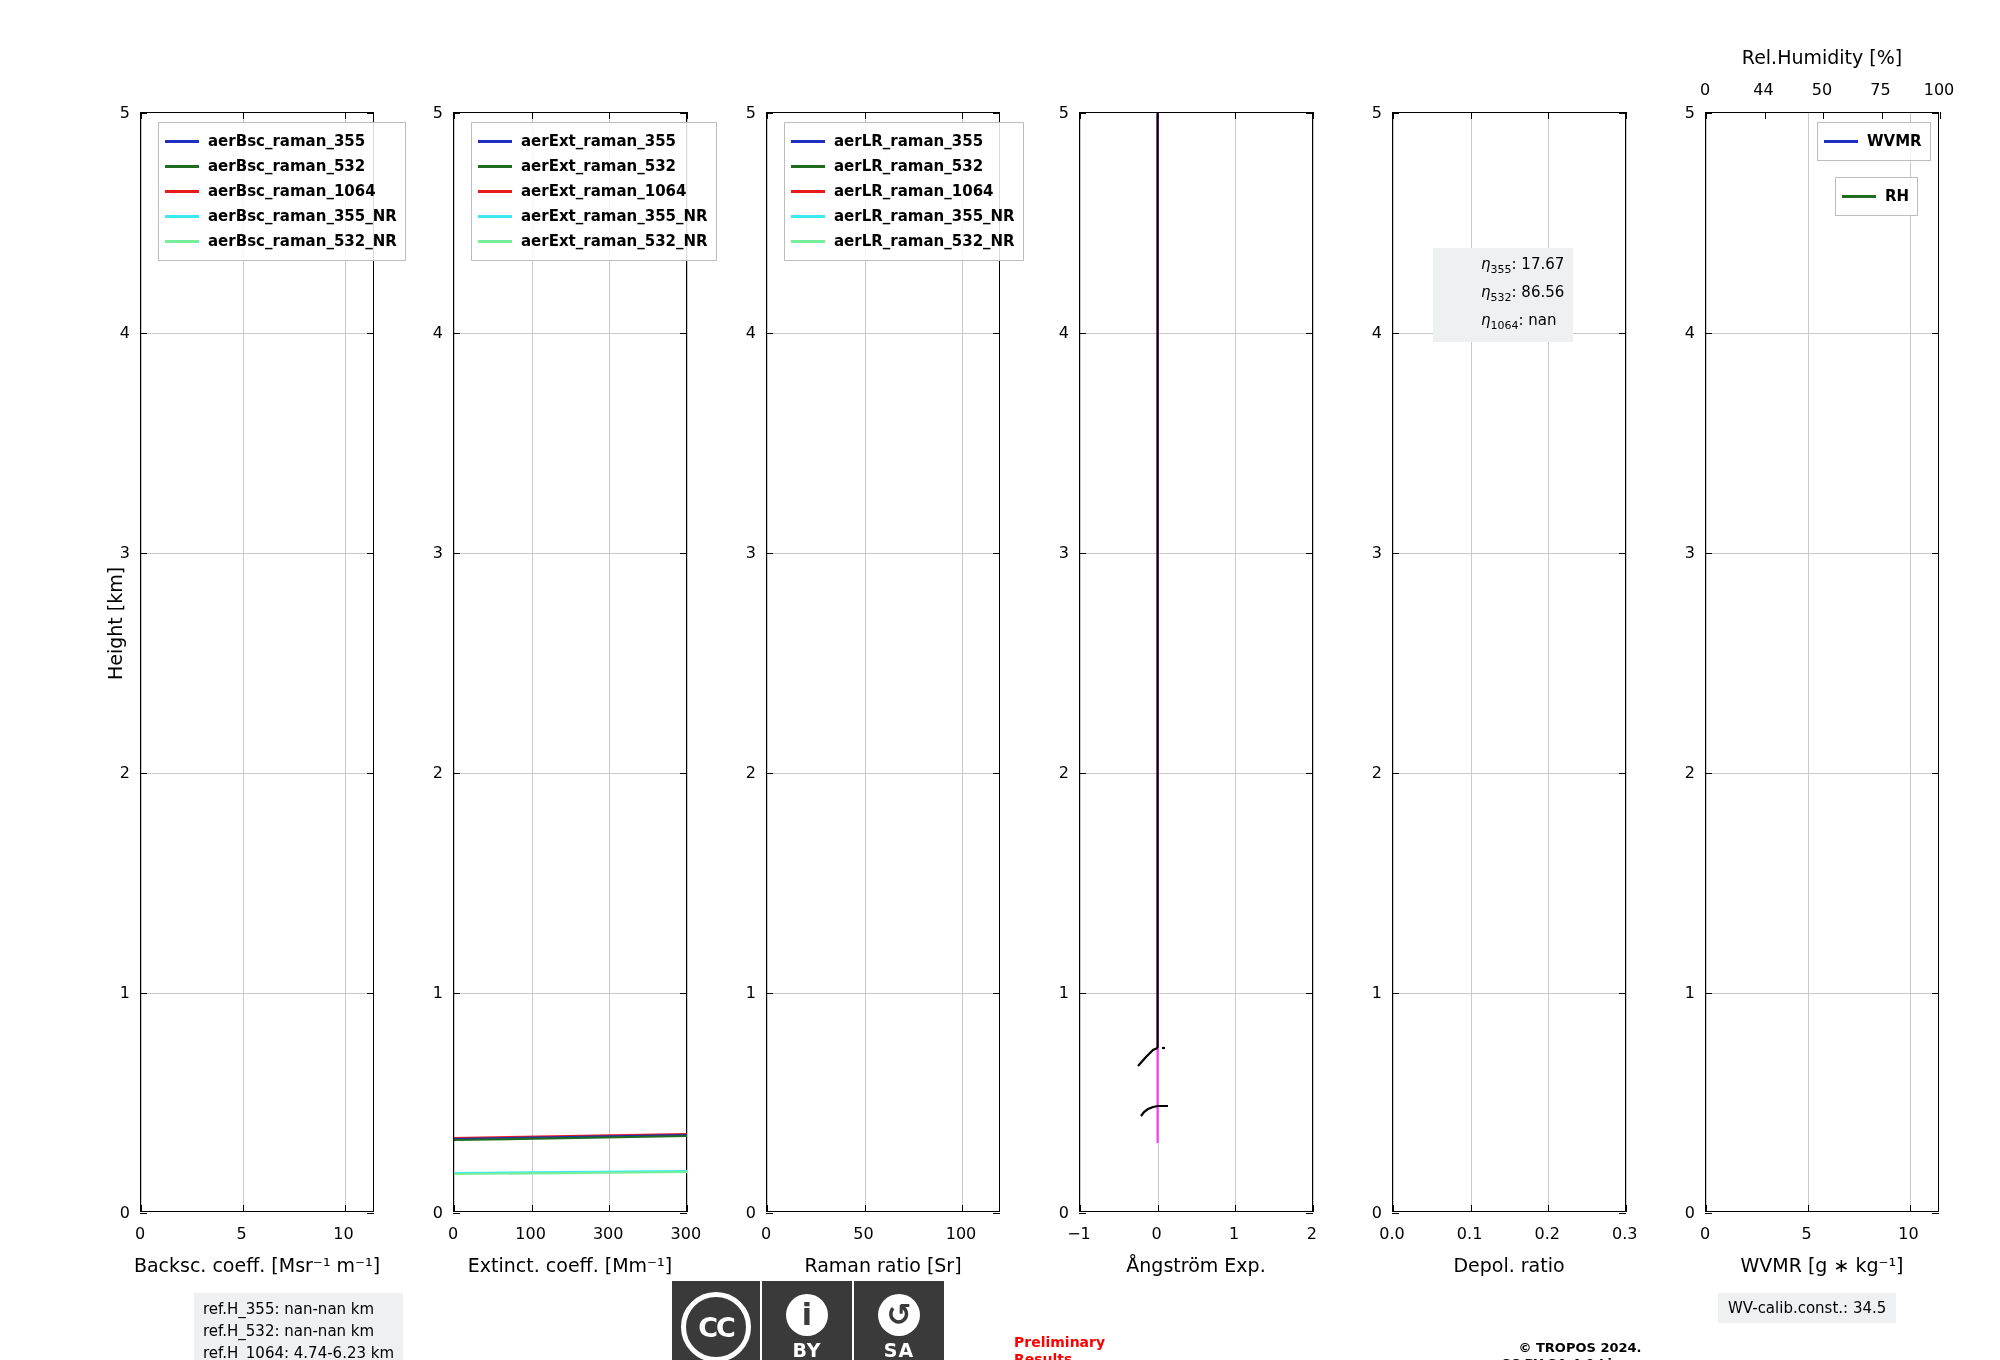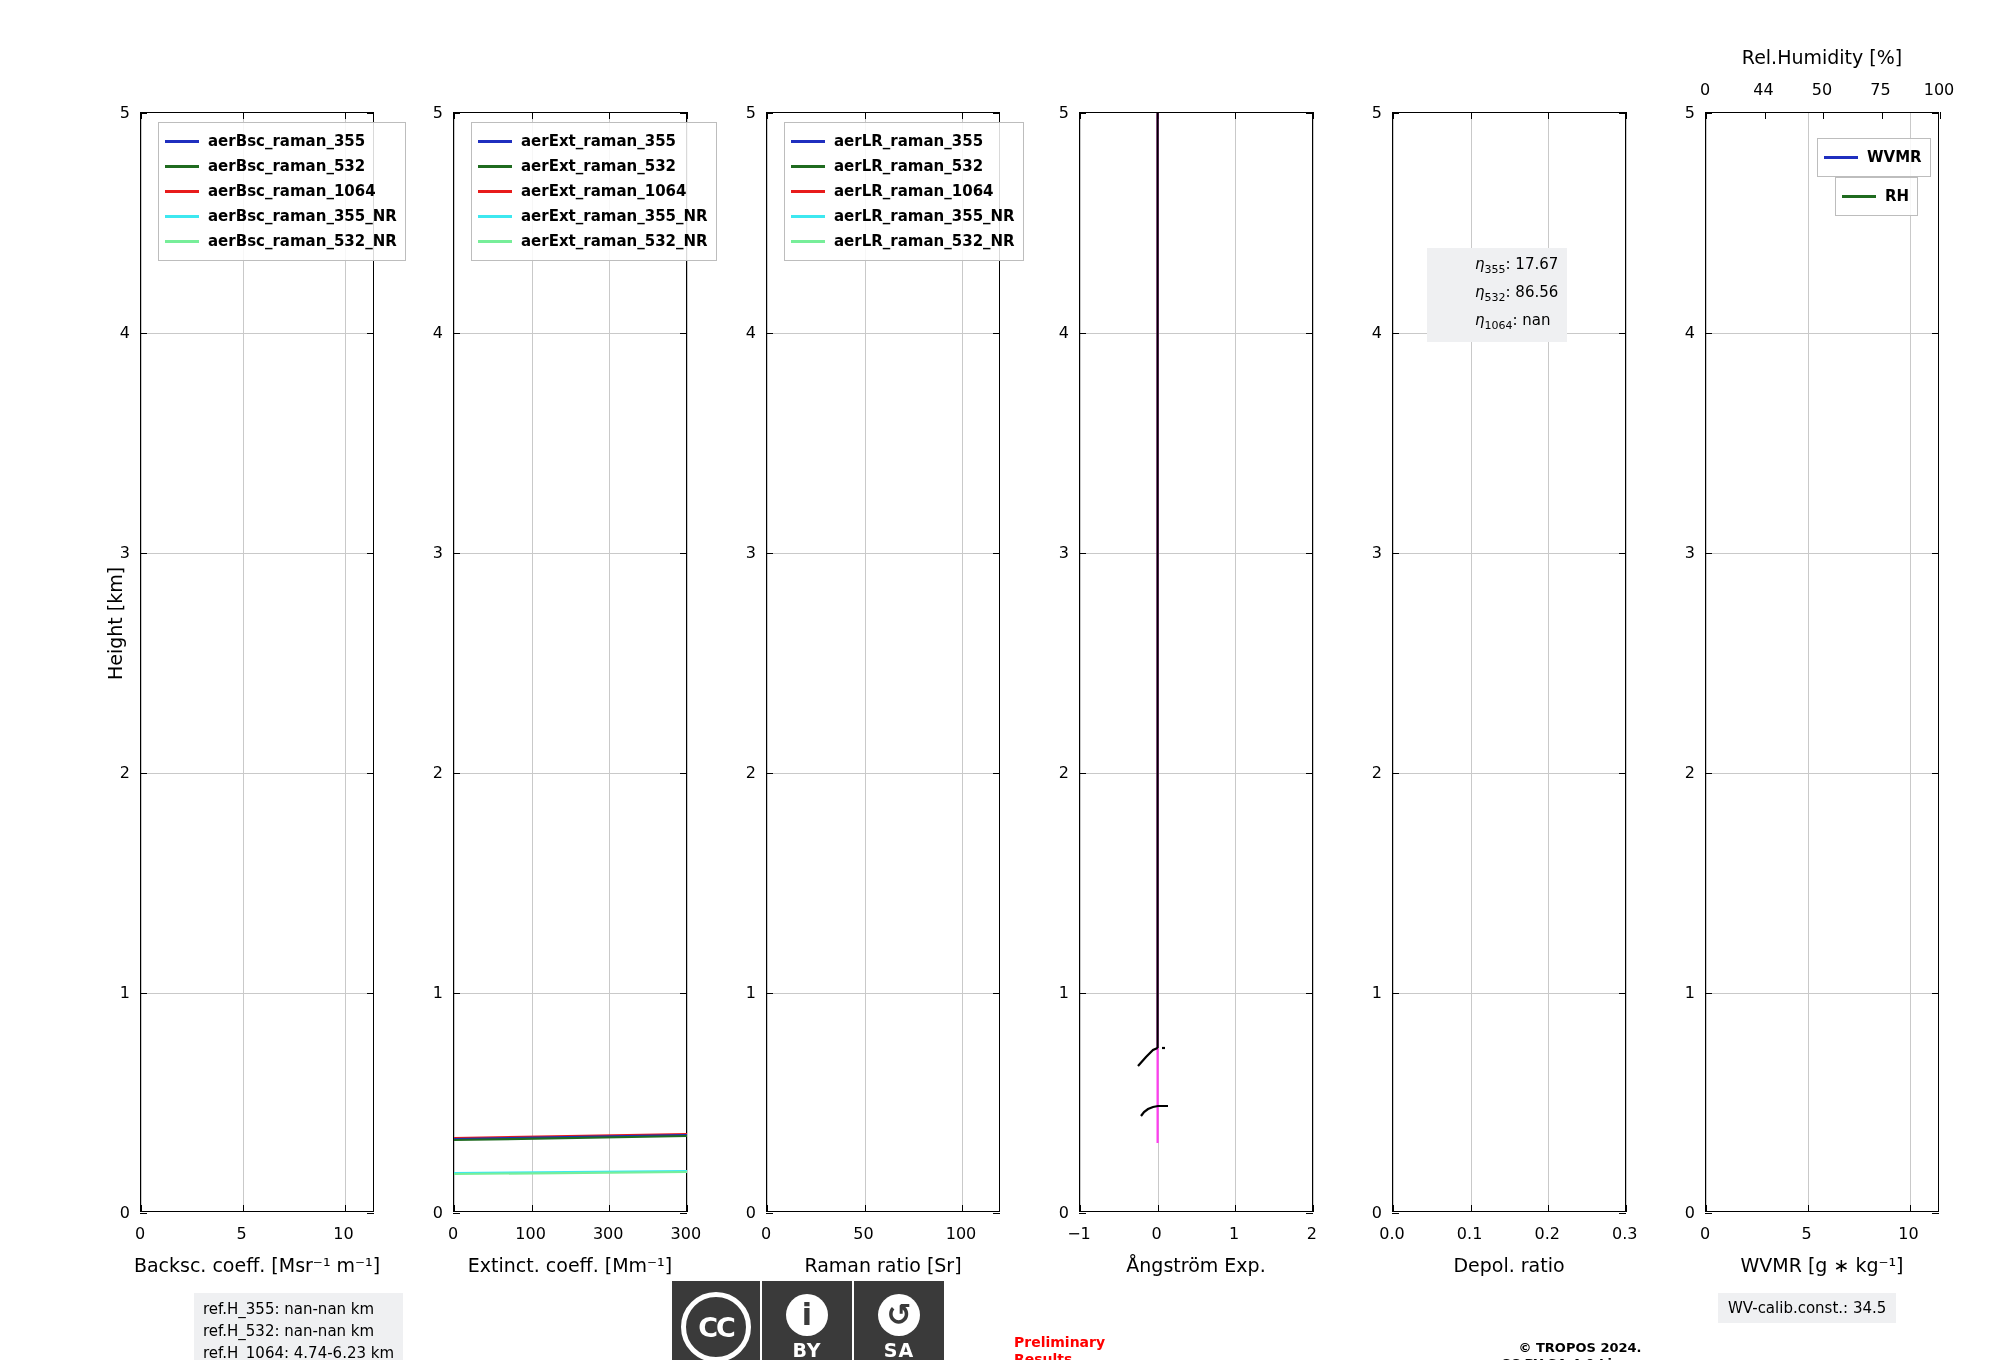--- a/index.html
+++ b/index.html
@@ -631,7 +631,7 @@
     <div class="toplabel" style="top:-66px; left:-30px; width:294px;">Rel.Humidity [%]</div>
     <div class="xlabel" style="top:1142px; left:-30px; width:294px;">WVMR [g ∗ kg⁻¹]</div>
 
-    <div class="legend" style="left:112px; top:26px;">
+    <div class="legend" style="left:112px; top:10px;">
       <div class="row">
           <span class="swatch" style="background:#1f2fbf"></span>
           <span class="lbl">WVMR</span>

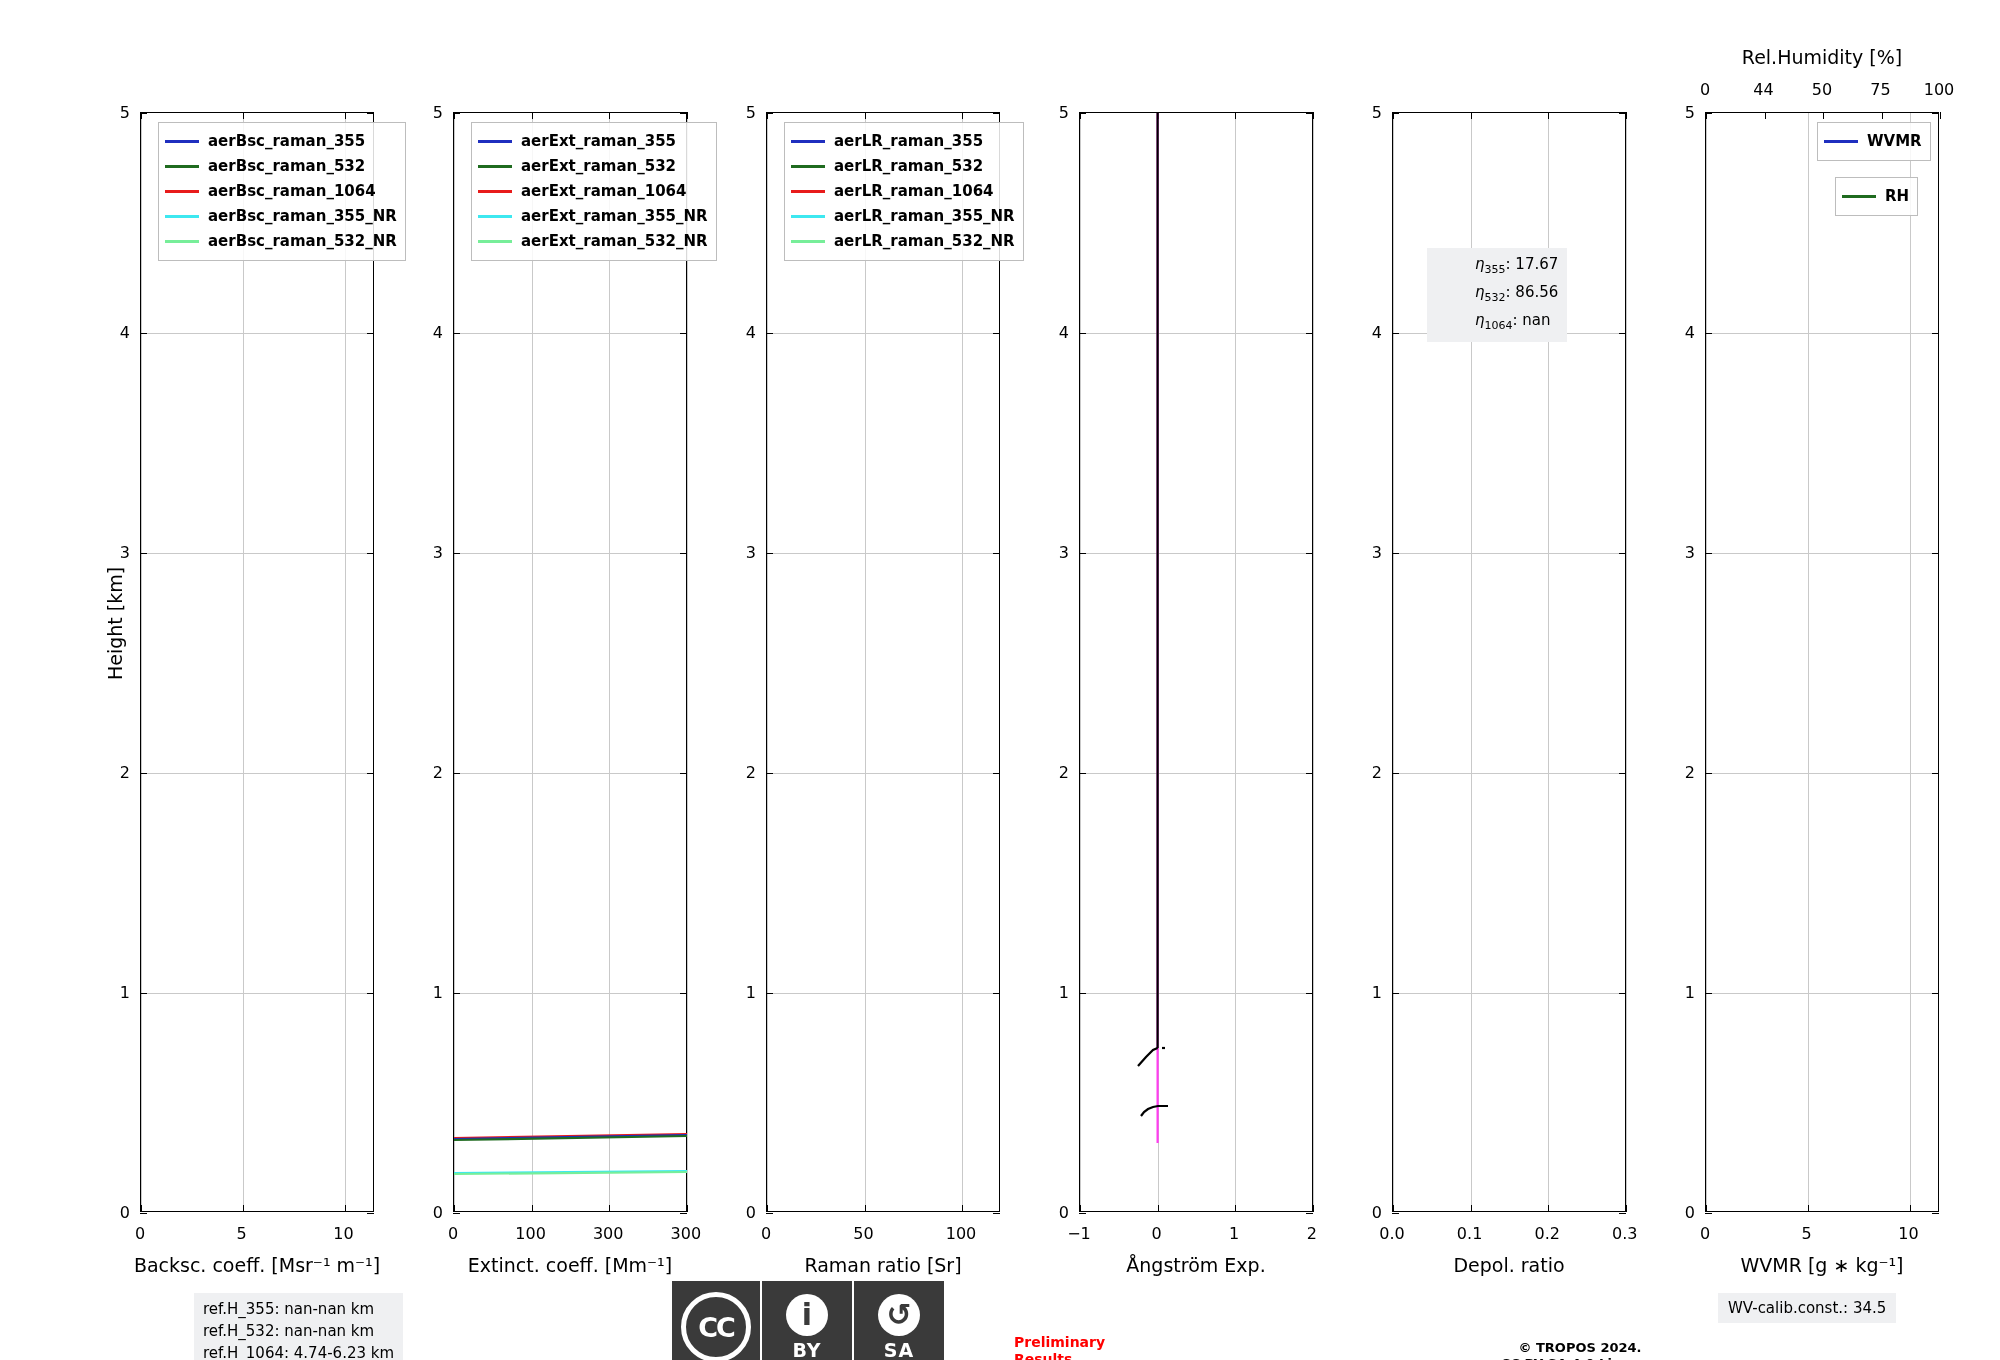--- a/index.html
+++ b/index.html
@@ -554,7 +554,7 @@
       <div class="tick-x-top" style="left:155.2px;"></div>
       <div class="tick-x-top" style="left:232.8px;"></div>
 
-      <div class="annot" style="left:34px; top:135px;padding-left:48px;">
+      <div class="annot" style="left:40px; top:135px;padding-left:48px;">
         <div><i>η</i><sub>355</sub>: <span>17.67</span></div>
         <div><i>η</i><sub>532</sub>: <span>86.56</span></div>
         <div><i>η</i><sub>1064</sub>: <span>nan</span></div>

